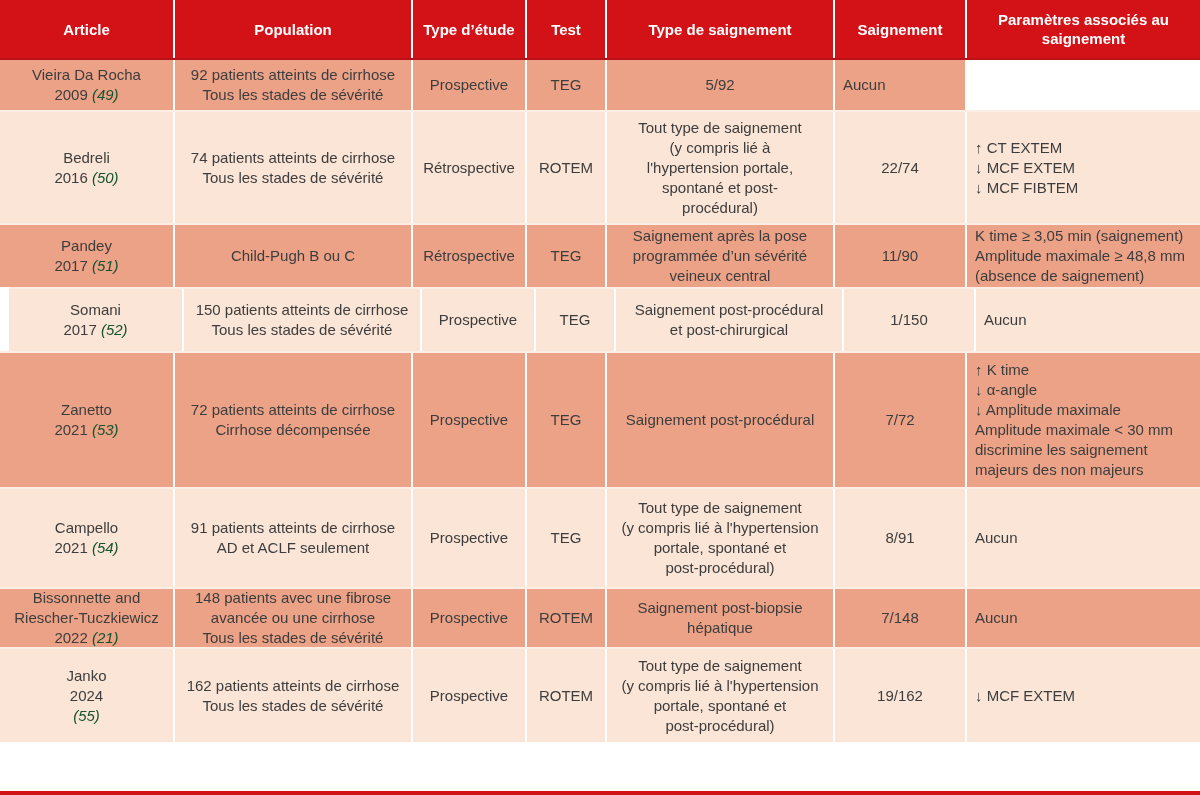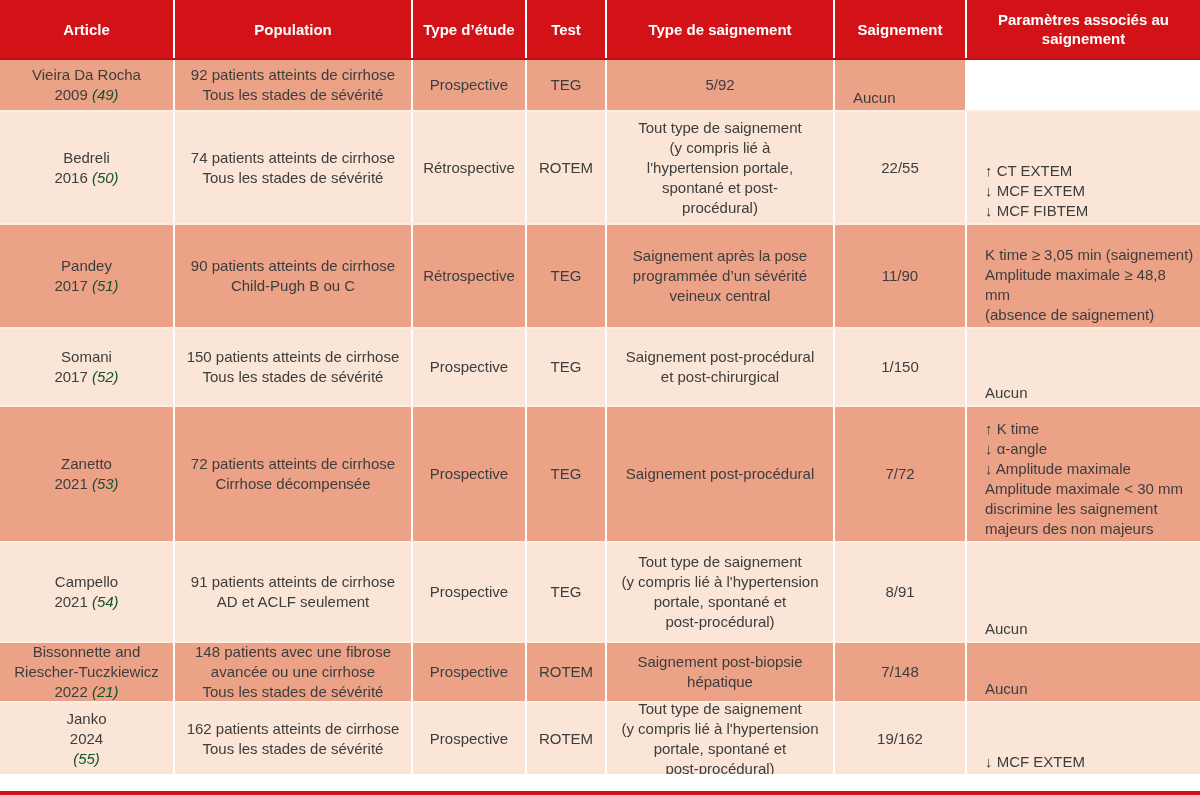--- a/index.html
+++ b/index.html
@@ -39,7 +39,7 @@
   }
   .salmon .cell{background:#eca287;}
   .peach .cell{background:#fae5d7;}
-  .cell.parameters{align-items:flex-start;text-align:left;padding-left:18px;padding-right:6px;justify-content:flex-end;}
+  .cell.parameters{align-items:flex-start;text-align:left;padding-left:8px;padding-right:6px;}
   .cite{color:#14532d;font-style:italic;}
   .line{display:block;}
 </style>

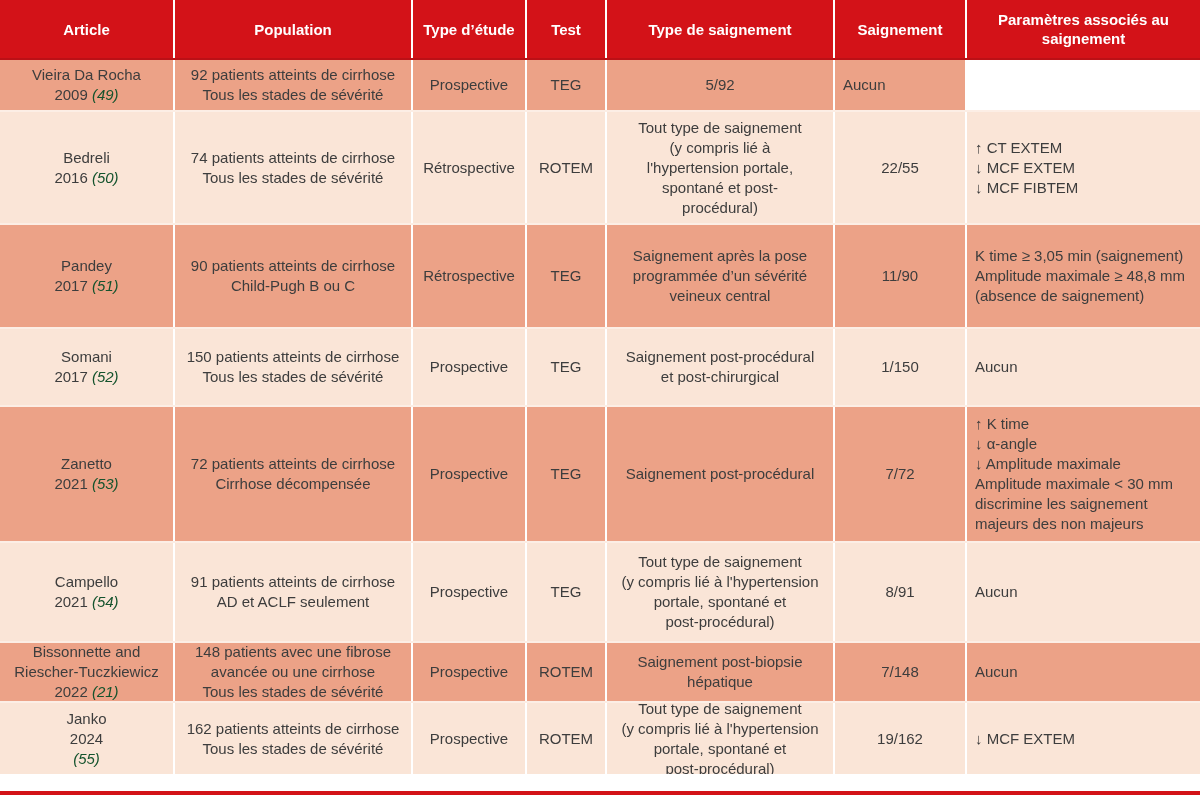--- a/index.html
+++ b/index.html
@@ -92,7 +92,7 @@
         <div class="line">spontané et post-</div>
         <div class="line">procédural)</div>
       </div>
-    <div class="cell bleeding-count">22/55</div>
+    <div class="cell bleeding-count">22/74</div>
     <div class="cell parameters">
         <div class="line">↑ CT EXTEM</div>
         <div class="line">↓ MCF EXTEM</div>

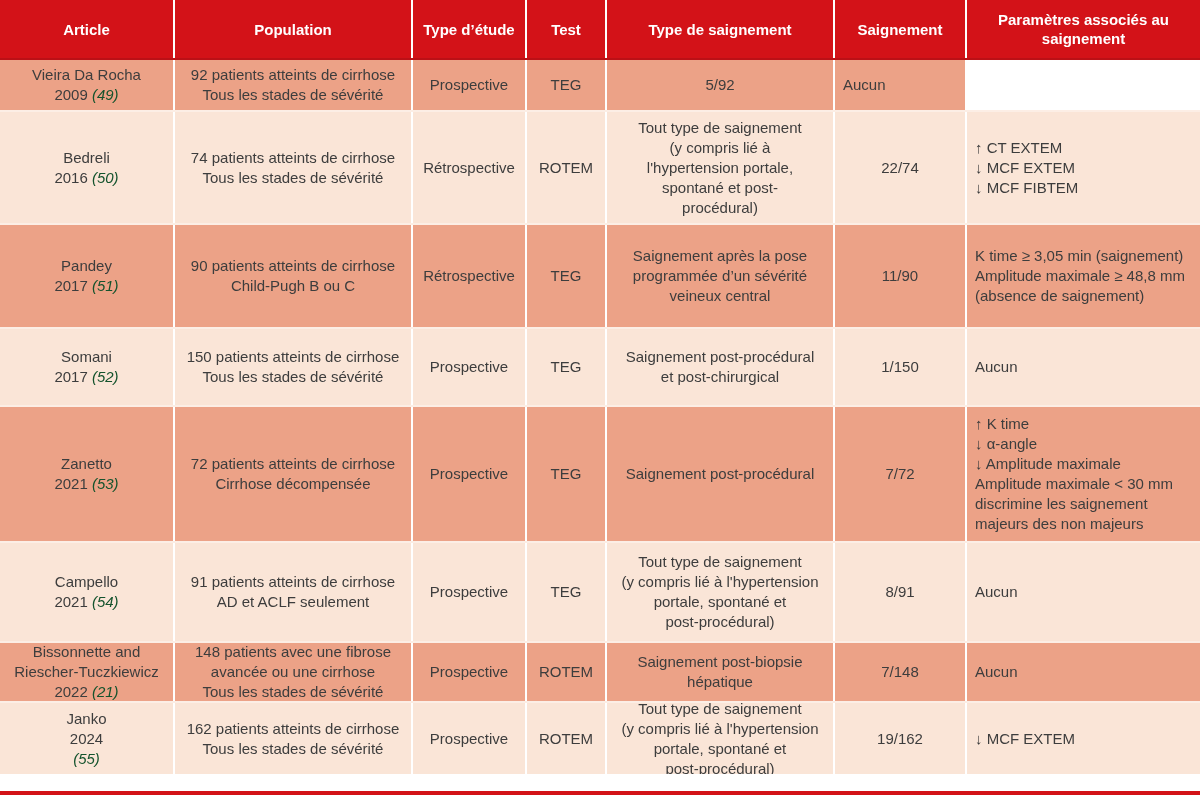--- a/index.html
+++ b/index.html
@@ -20,7 +20,7 @@
   .header-row{height:60px;border-bottom:2px solid #bb1016;}
   .row:nth-child(2){height:50px;}
   .row:nth-child(3){height:113px;}
-  .row:nth-child(4){height:104px;}
+  .row:nth-child(4){height:64px;}
   .row:nth-child(5){height:78px;}
   .row:nth-child(6){height:136px;}
   .row:nth-child(7){height:100px;}

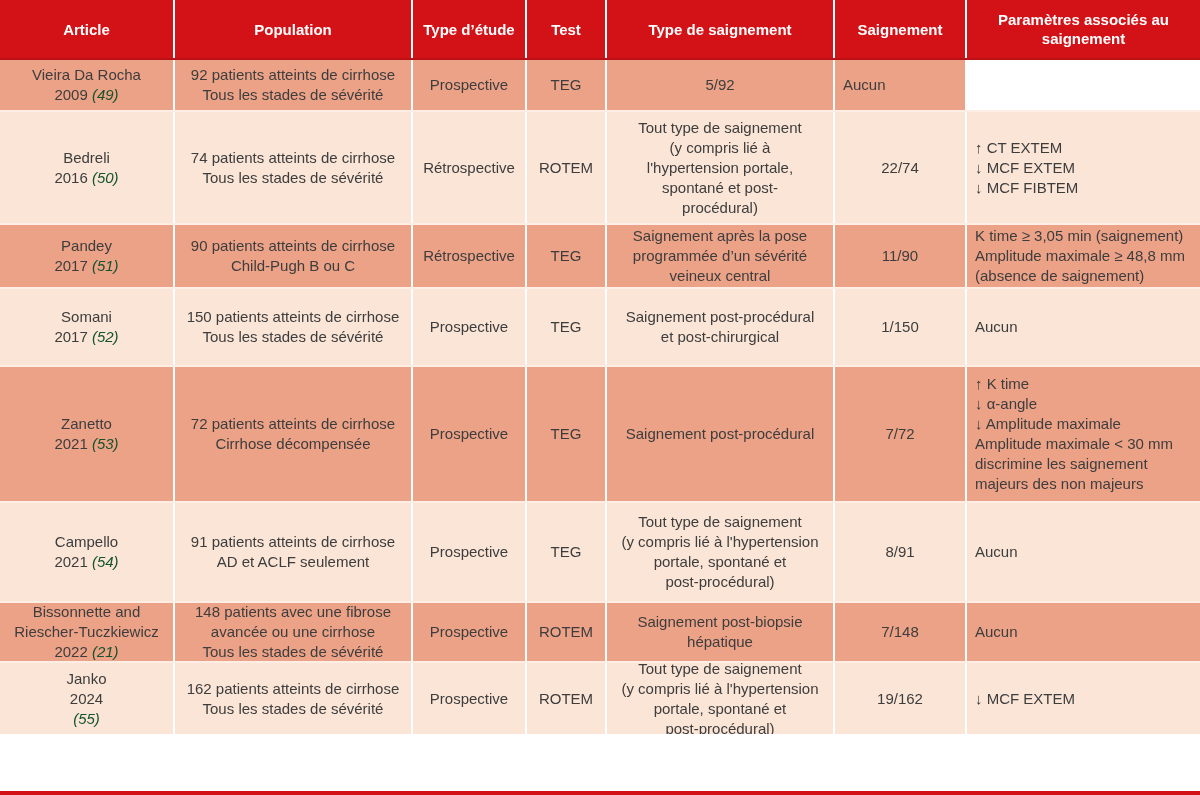--- a/index.html
+++ b/index.html
@@ -106,7 +106,6 @@
         <div class="line"><span>2017 </span><span class="cite">(51)</span></div>
       </div>
     <div class="cell population">
-        <div class="line">90 patients atteints de cirrhose</div>
         <div class="line">Child-Pugh B ou C</div>
       </div>
     <div class="cell study-type">Rétrospective</div>

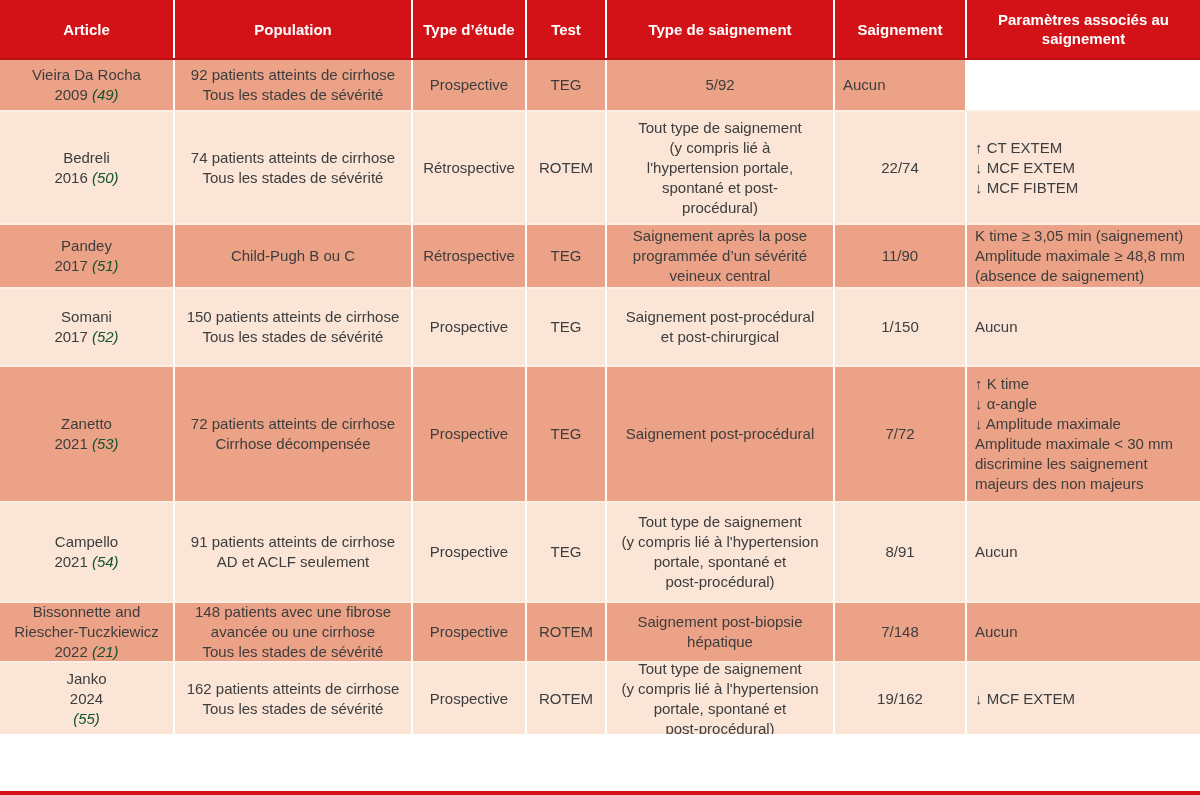--- a/index.html
+++ b/index.html
@@ -21,7 +21,7 @@
   .row:nth-child(2){height:50px;}
   .row:nth-child(3){height:113px;}
   .row:nth-child(4){height:64px;}
-  .row:nth-child(5){height:78px;}
+  .row:nth-child(5){height:64px;margin-left:9px;}
   .row:nth-child(6){height:136px;}
   .row:nth-child(7){height:100px;}
   .row:nth-child(8){height:60px;}

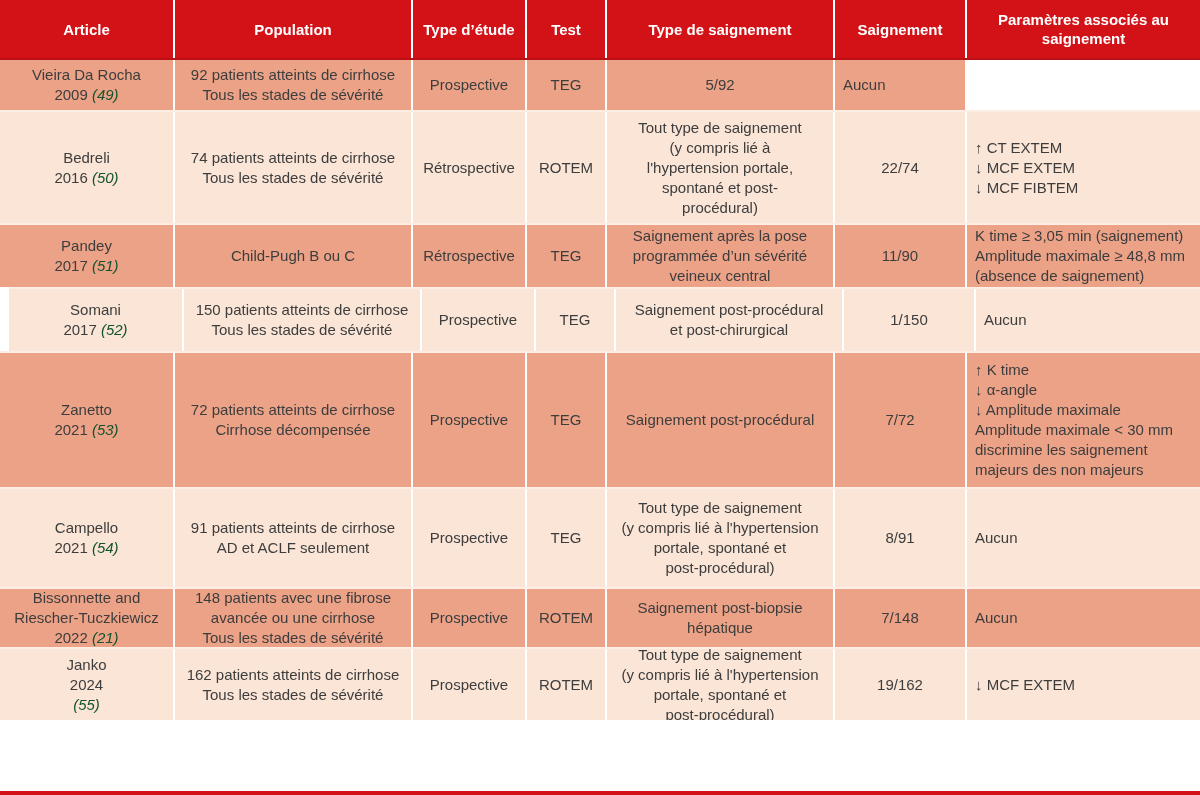--- a/index.html
+++ b/index.html
@@ -25,7 +25,7 @@
   .row:nth-child(6){height:136px;}
   .row:nth-child(7){height:100px;}
   .row:nth-child(8){height:60px;}
-  .row:nth-child(9){height:73px;}
+  .row:nth-child(9){height:95px;}
   .data-row + .data-row{border-top:2px solid #fceee5;}
   .cell,.hcell{
     display:flex;flex-direction:column;justify-content:center;align-items:center;

